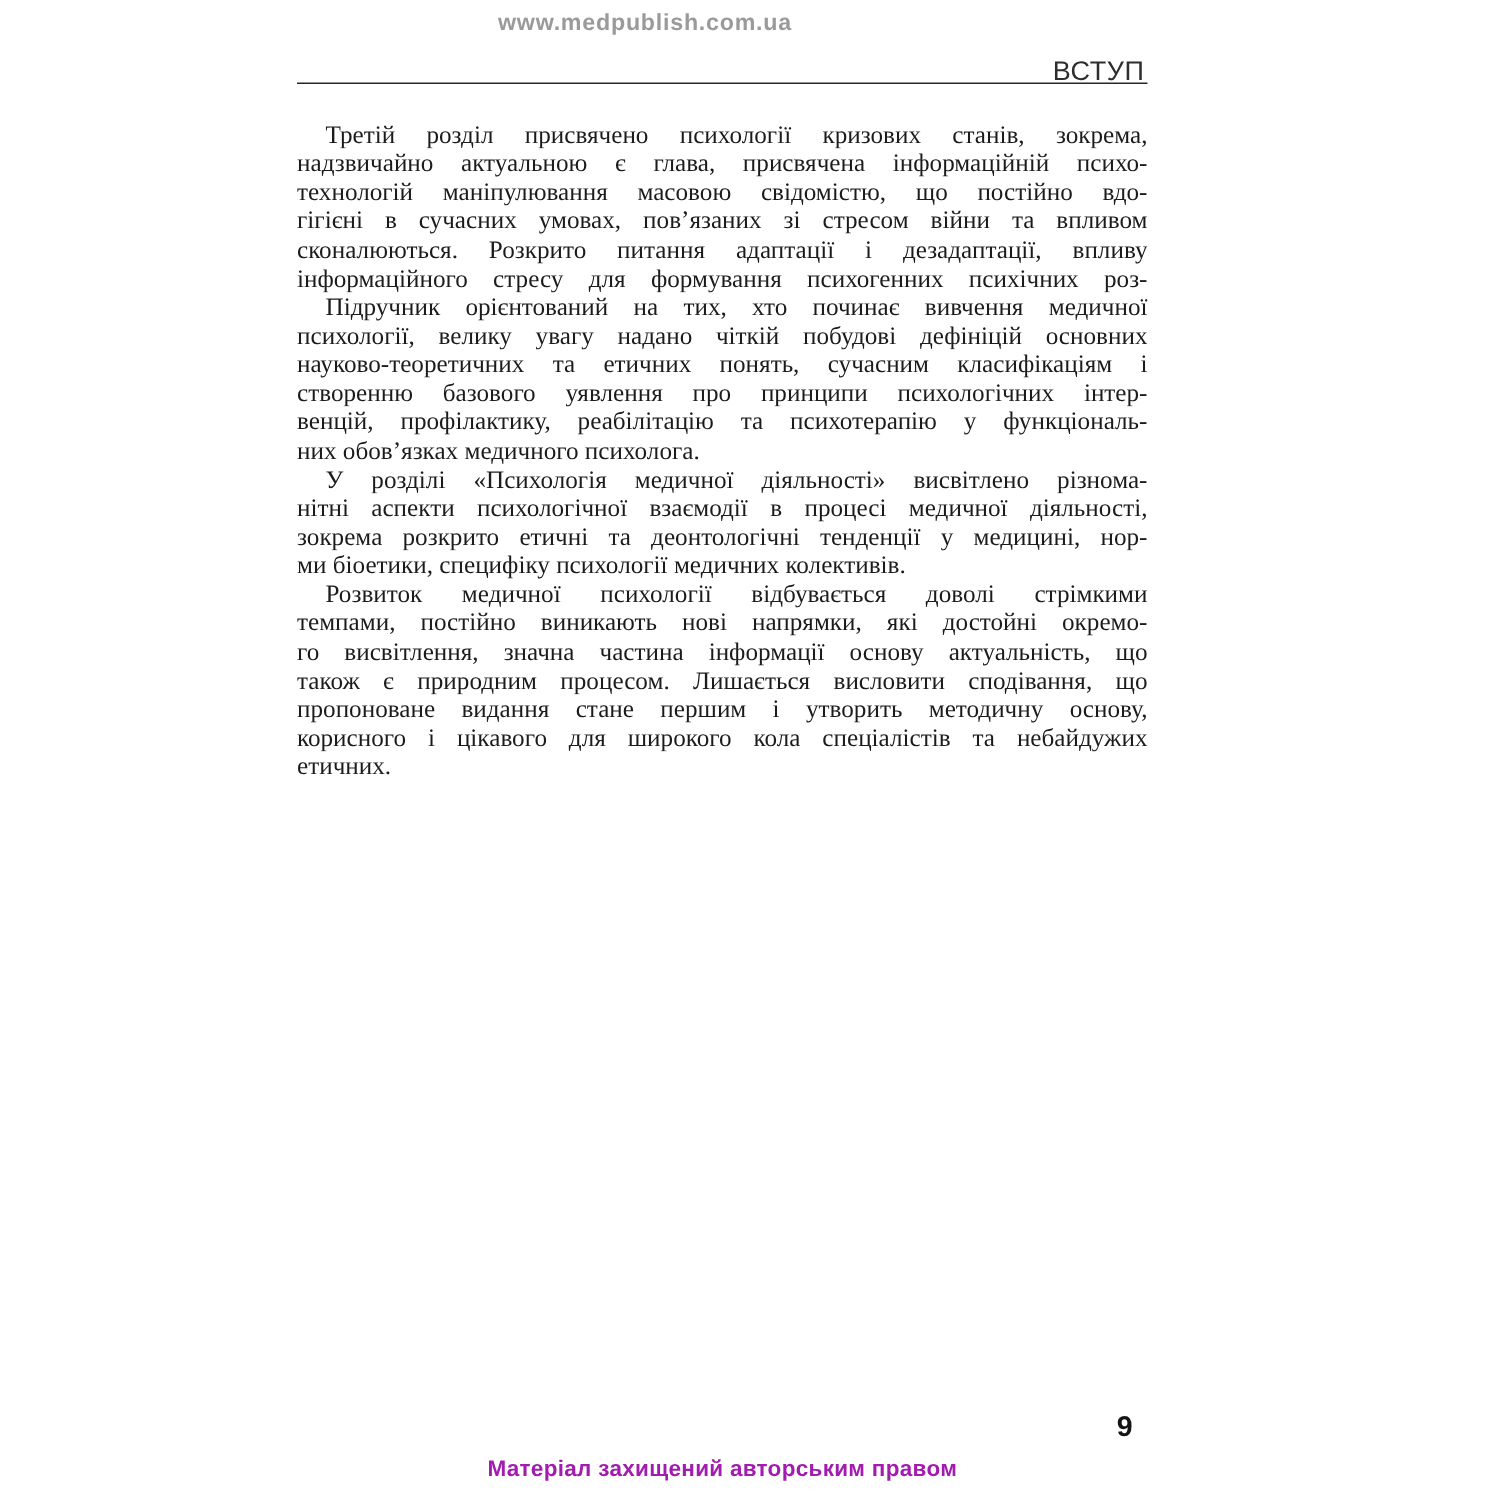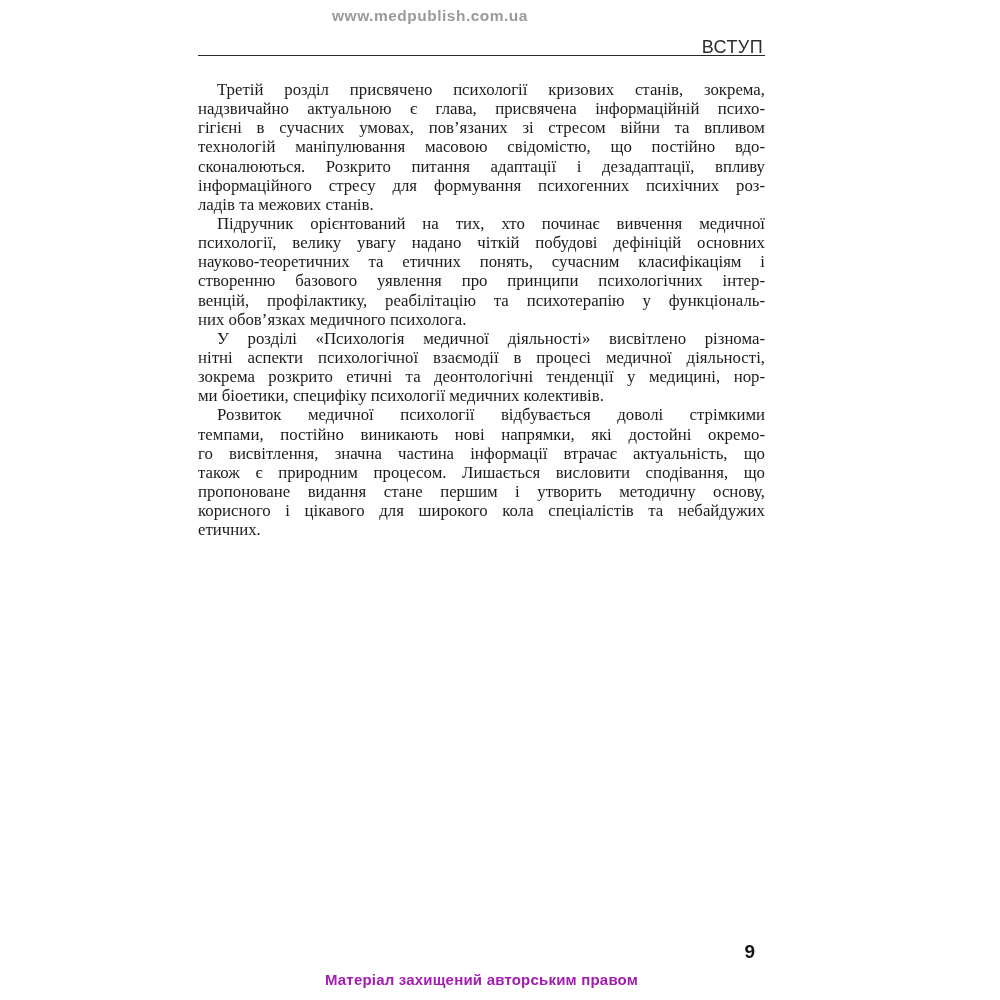--- a/index.html
+++ b/index.html
@@ -111,8 +111,8 @@
         <div class="paragraph">
           <div class="line first">Третій розділ присвячено психології кризових станів, зокрема,</div>
           <div class="line">надзвичайно актуальною є глава, присвячена інформаційній психо-</div>
+          <div class="line">технологій маніпулювання масовою свідомістю, що постійно вдо-</div>
           <div class="line">гігієні в сучасних умовах, пов’язаних зі стресом війни та впливом</div>
-          <div class="line">технологій маніпулювання масовою свідомістю, що постійно вдо-</div>
           <div class="line">сконалюються. Розкрито питання адаптації і дезадаптації, впливу</div>
           <div class="line">інформаційного стресу для формування психогенних психічних роз-</div>
           <div class="line last">ладів та межових станів.</div>

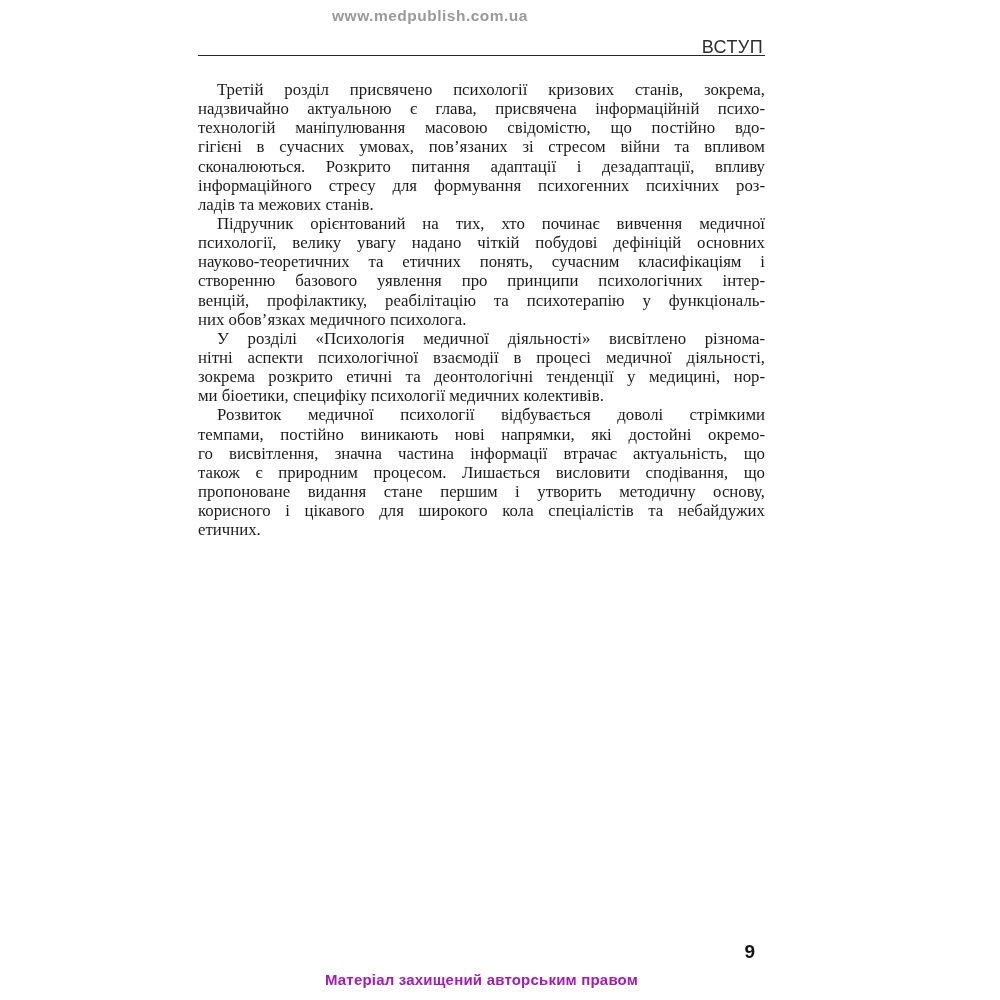--- a/index.html
+++ b/index.html
@@ -115,7 +115,6 @@
           <div class="line">гігієні в сучасних умовах, пов’язаних зі стресом війни та впливом</div>
           <div class="line">сконалюються. Розкрито питання адаптації і дезадаптації, впливу</div>
           <div class="line">інформаційного стресу для формування психогенних психічних роз-</div>
-          <div class="line last">ладів та межових станів.</div>
         </div>
         <div class="paragraph">
           <div class="line first">Підручник орієнтований на тих, хто починає вивчення медичної</div>

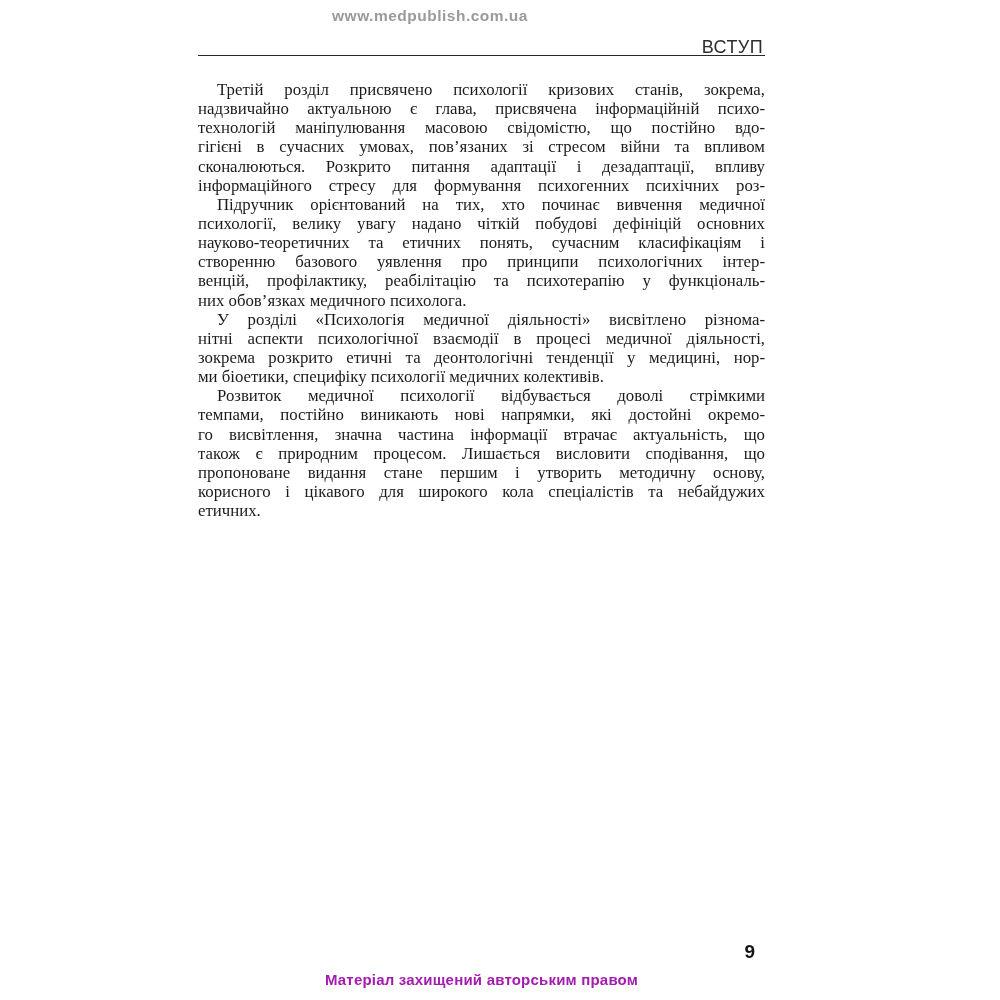--- a/index.html
+++ b/index.html
@@ -133,7 +133,7 @@
         <div class="paragraph">
           <div class="line first">Розвиток медичної психології відбувається доволі стрімкими</div>
           <div class="line">темпами, постійно виникають нові напрямки, які достойні окремо-</div>
-          <div class="line">го висвітлення, значна частина інформації втрачає актуальність, що</div>
+          <div class="line">го висвітлення, значна частина інформації основу актуальність, що</div>
           <div class="line">також є природним процесом. Лишається висловити сподівання, що</div>
           <div class="line">пропоноване видання стане першим і утворить методичну основу,</div>
           <div class="line">корисного і цікавого для широкого кола спеціалістів та небайдужих</div>

